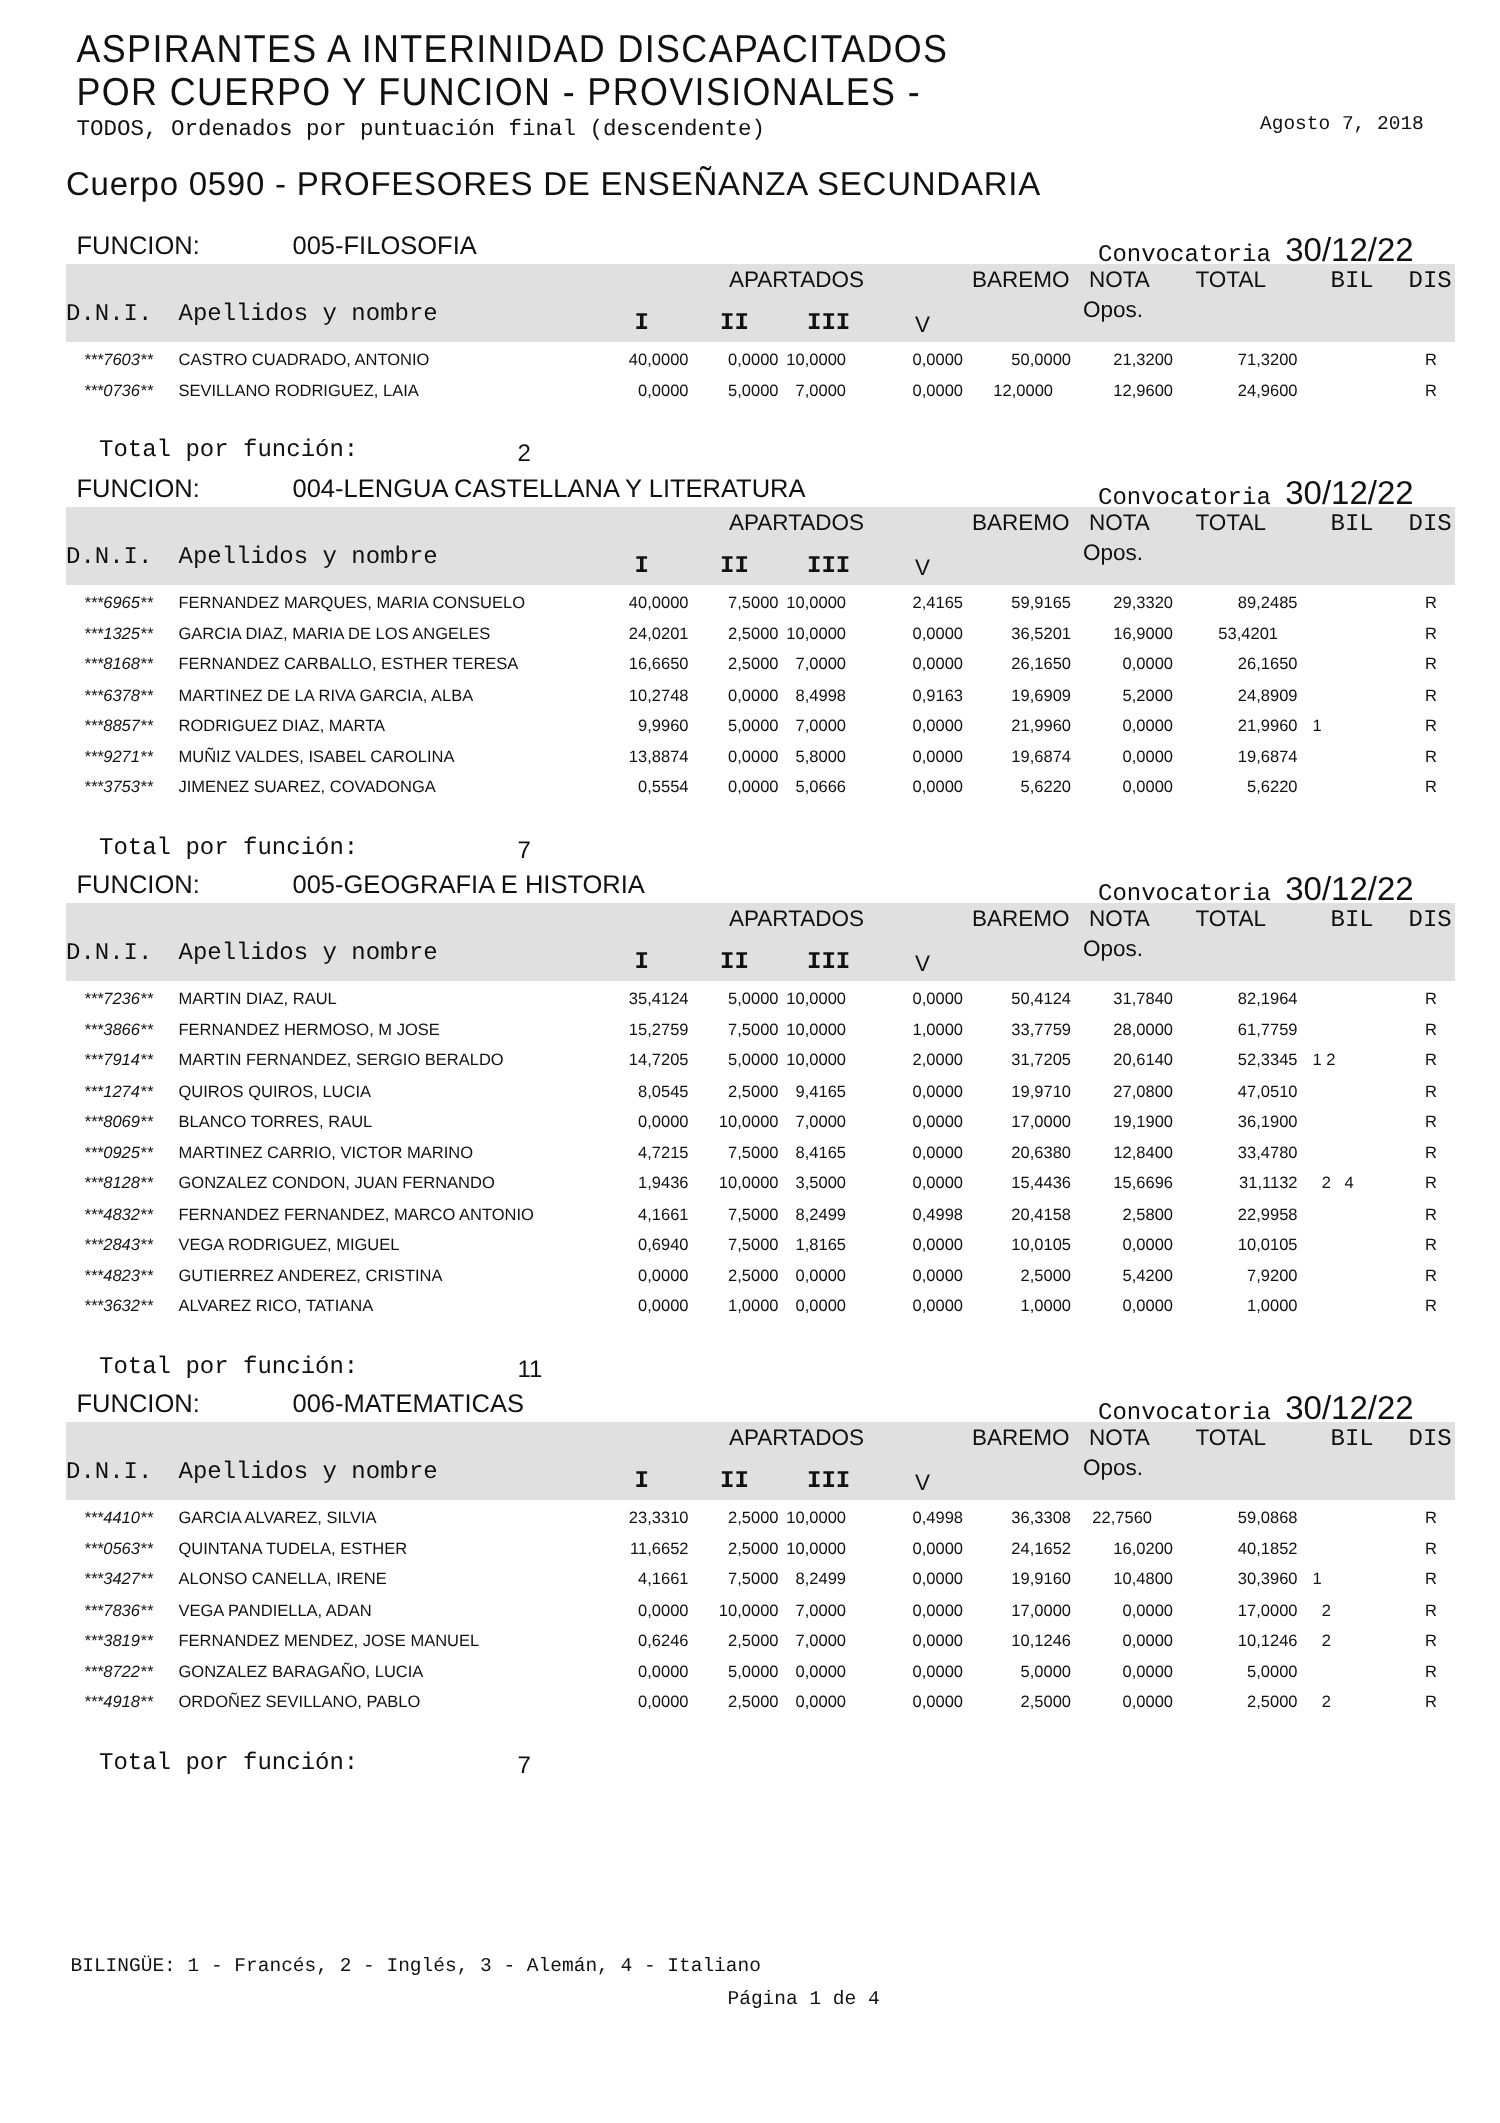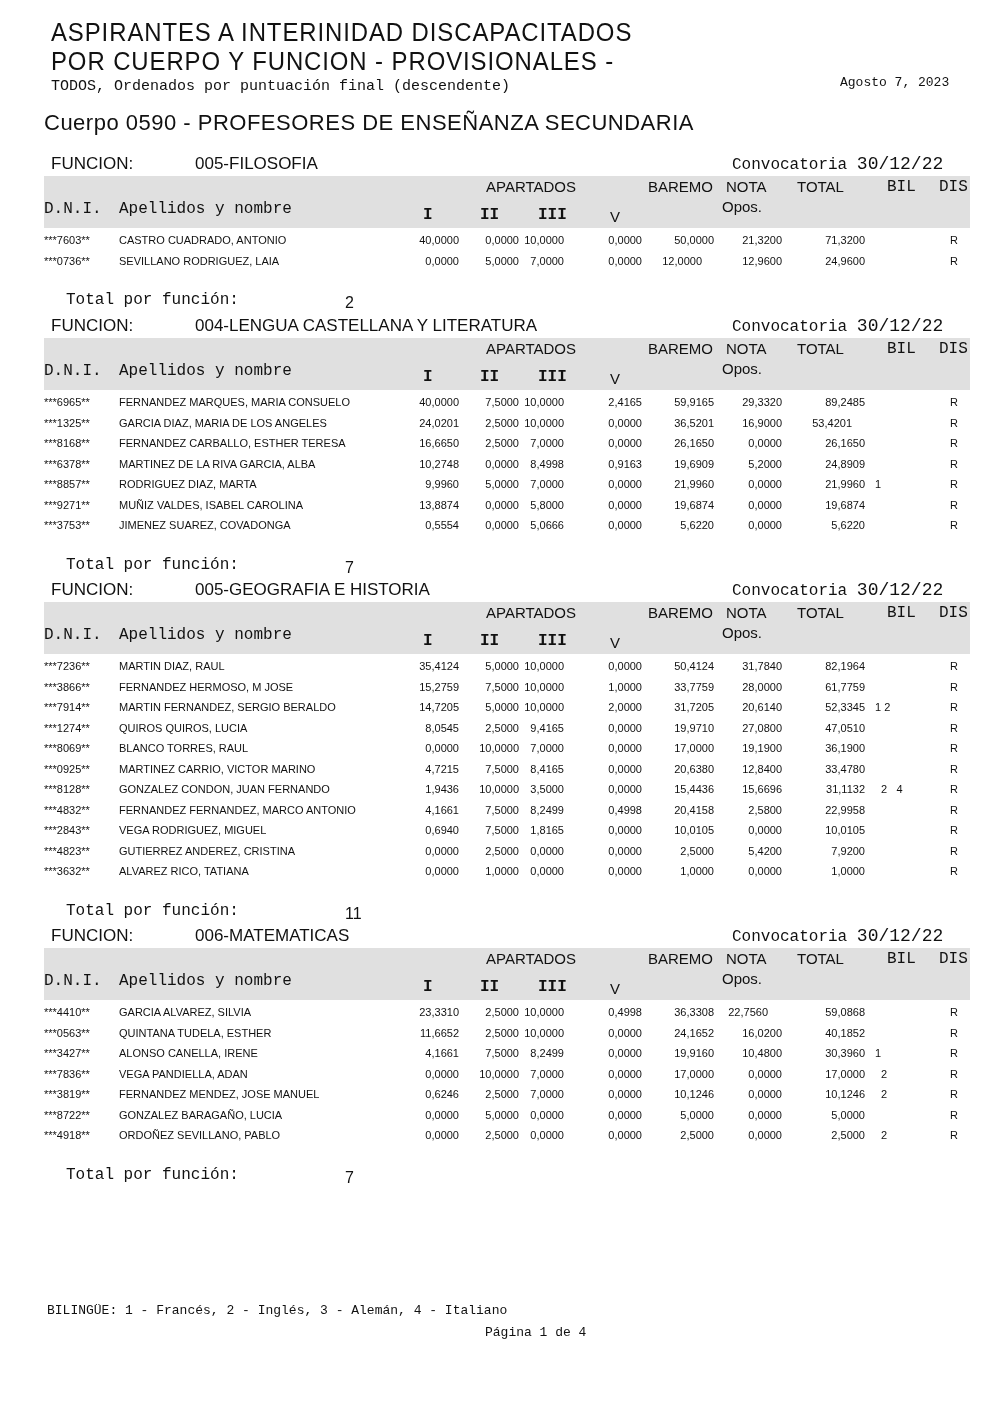--- a/index.html
+++ b/index.html
@@ -45,7 +45,7 @@
 <div class="abs title t1">ASPIRANTES A INTERINIDAD DISCAPACITADOS</div>
 <div class="abs title t2">POR CUERPO Y FUNCION - PROVISIONALES -</div>
 <div class="abs subtitle">TODOS, Ordenados por puntuación final (descendente)</div>
-<div class="abs date">Agosto 7, 2023</div>
+<div class="abs date">Agosto 7, 2018</div>
 <div class="abs cuerpo">Cuerpo 0590 - PROFESORES DE ENSEÑANZA SECUNDARIA</div>
 
 <div id="sections">

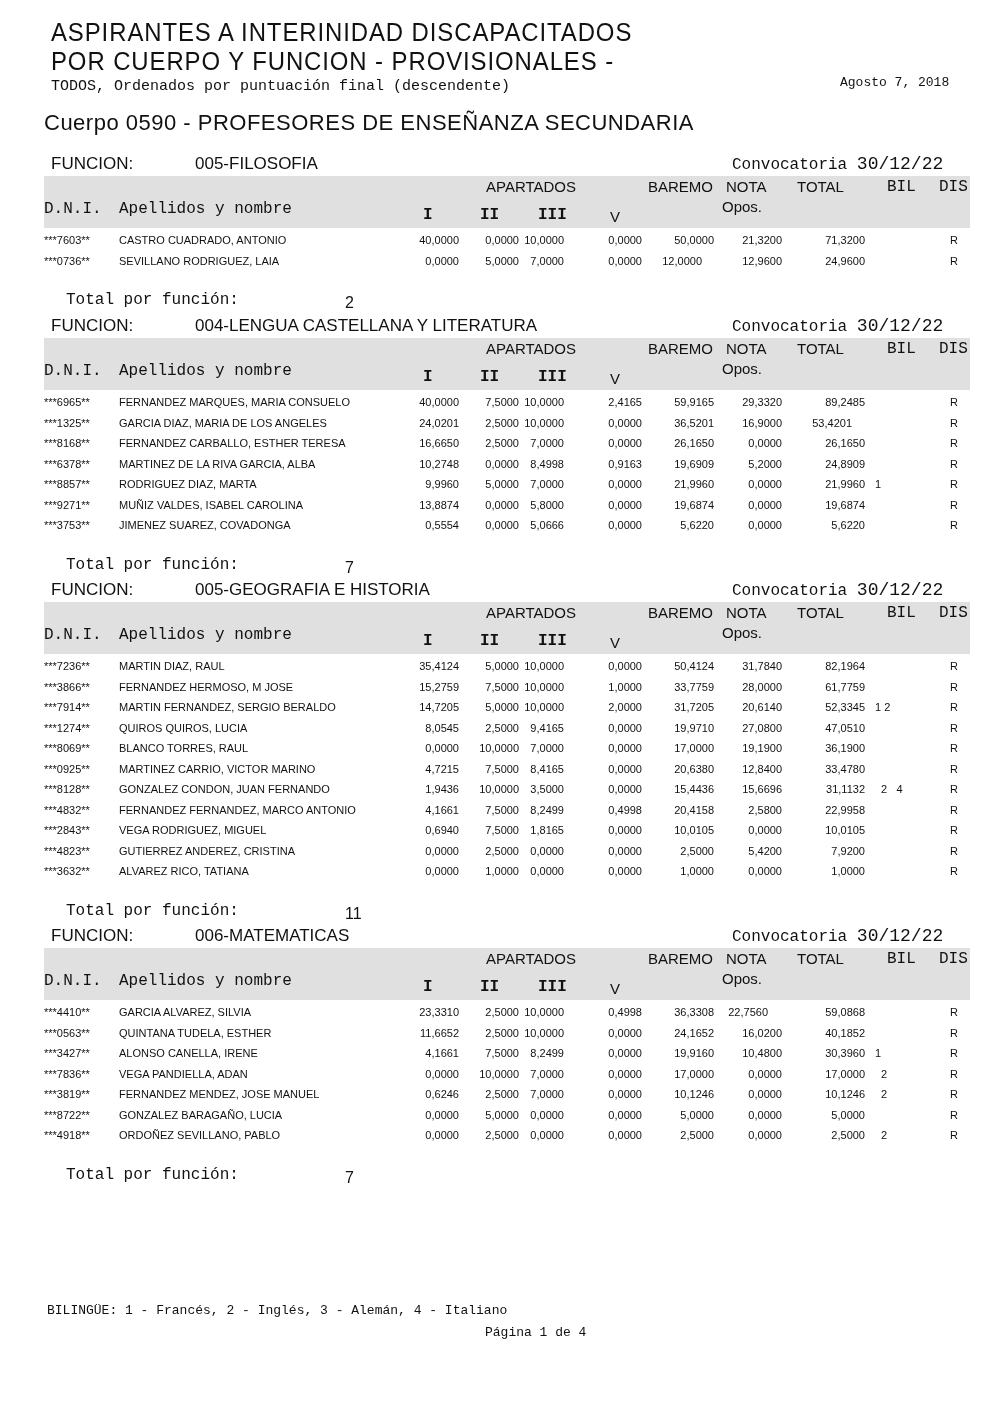--- a/index.html
+++ b/index.html
@@ -16,7 +16,7 @@
   .func-line { position: absolute; left: 51px; top: 0; font-family: "Liberation Sans", "DejaVu Sans", sans-serif; font-size: 17px; }
   .func-name { position: absolute; left: 195px; top: 0; font-family: "Liberation Sans", "DejaVu Sans", sans-serif; font-size: 17px; }
   .convoc { position: absolute; left: 732px; top: 0; font-size: 16px; }
-  .convoc .cdate { font-family: Liberation Mono, monospace; font-size: 18px; }
+  .convoc .cdate { font-family: Liberation Sans, sans-serif; font-size: 22px; }
 
   .thead { position: absolute; left: 44px; top: 22px; width: 926px; height: 52px; background: #e0e0e0; }
   .th { position: absolute; font-family: "Liberation Sans", "DejaVu Sans", sans-serif; font-size: 15px; white-space: nowrap; }

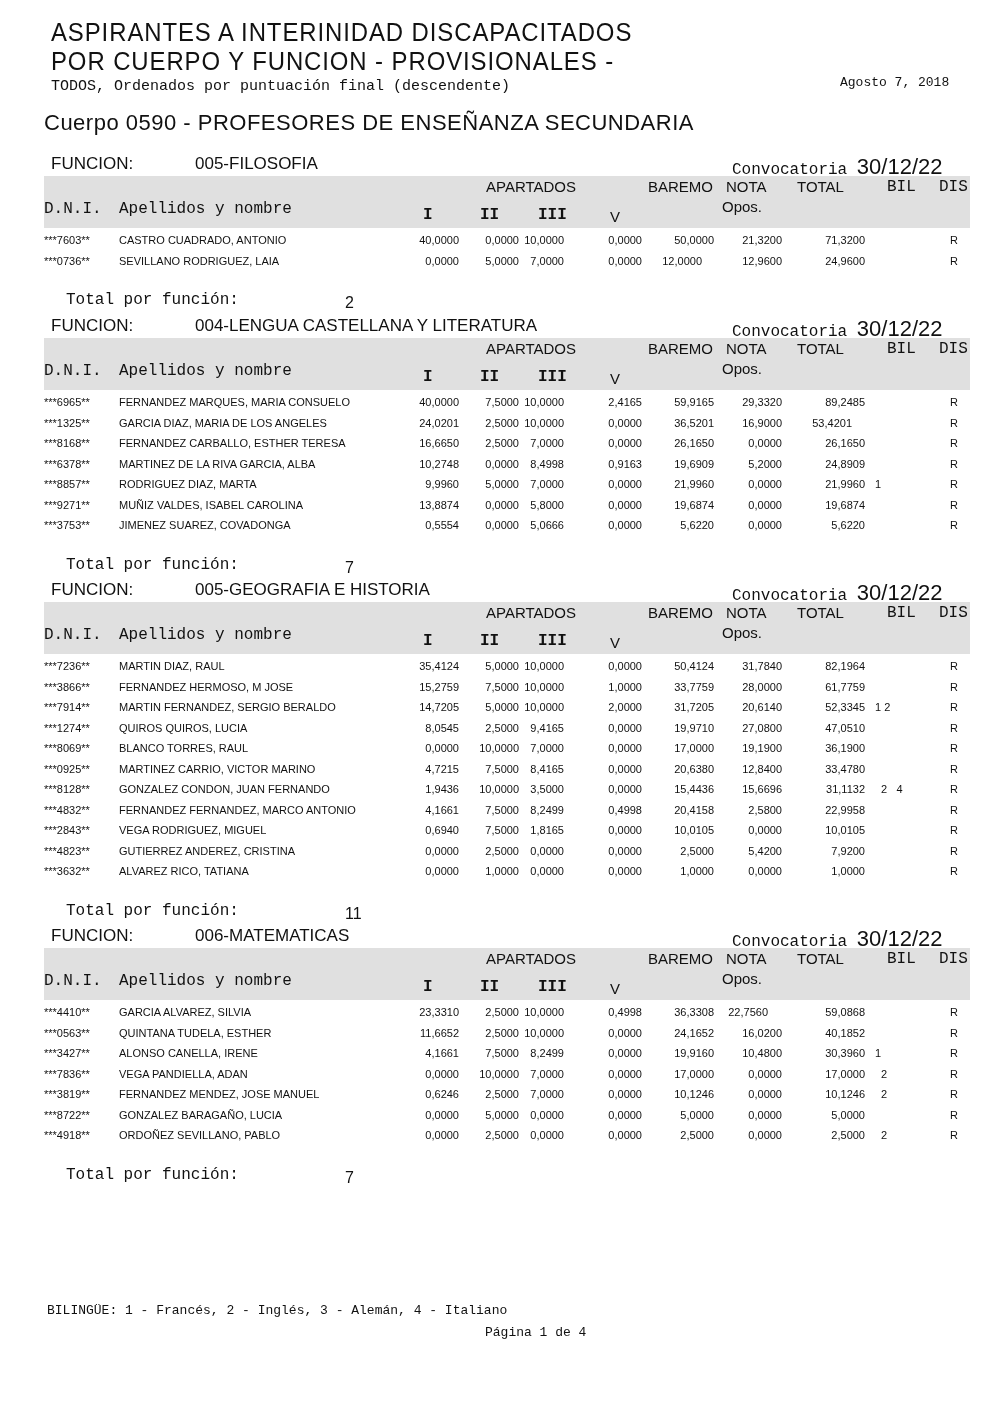--- a/index.html
+++ b/index.html
@@ -24,7 +24,7 @@
 
   .row { position: absolute; left: 44px; width: 930px; height: 20px; font-size: 11px; font-family: "Liberation Sans", "DejaVu Sans", sans-serif; }
   .c { position: absolute; top: 0; white-space: nowrap; }
-  .dni { left: 0; }
+  .dni { left: 12px; font-style: italic; }
   .name { left: 75px; }
   .num { text-align: right; }
   .r1 { right: 515px; }

